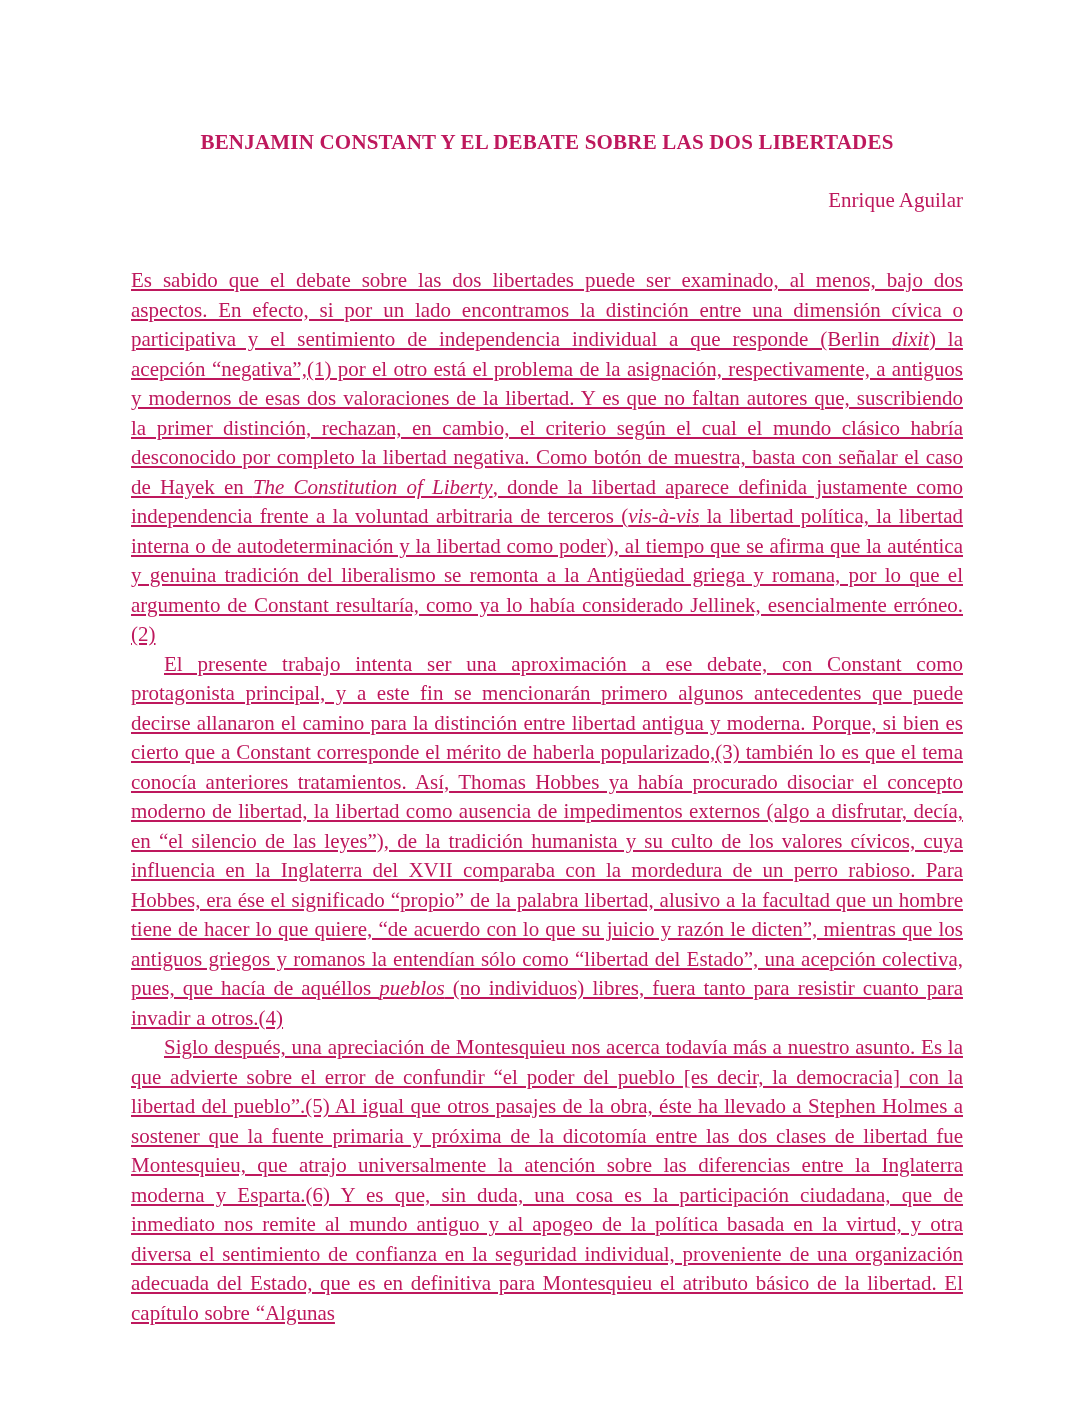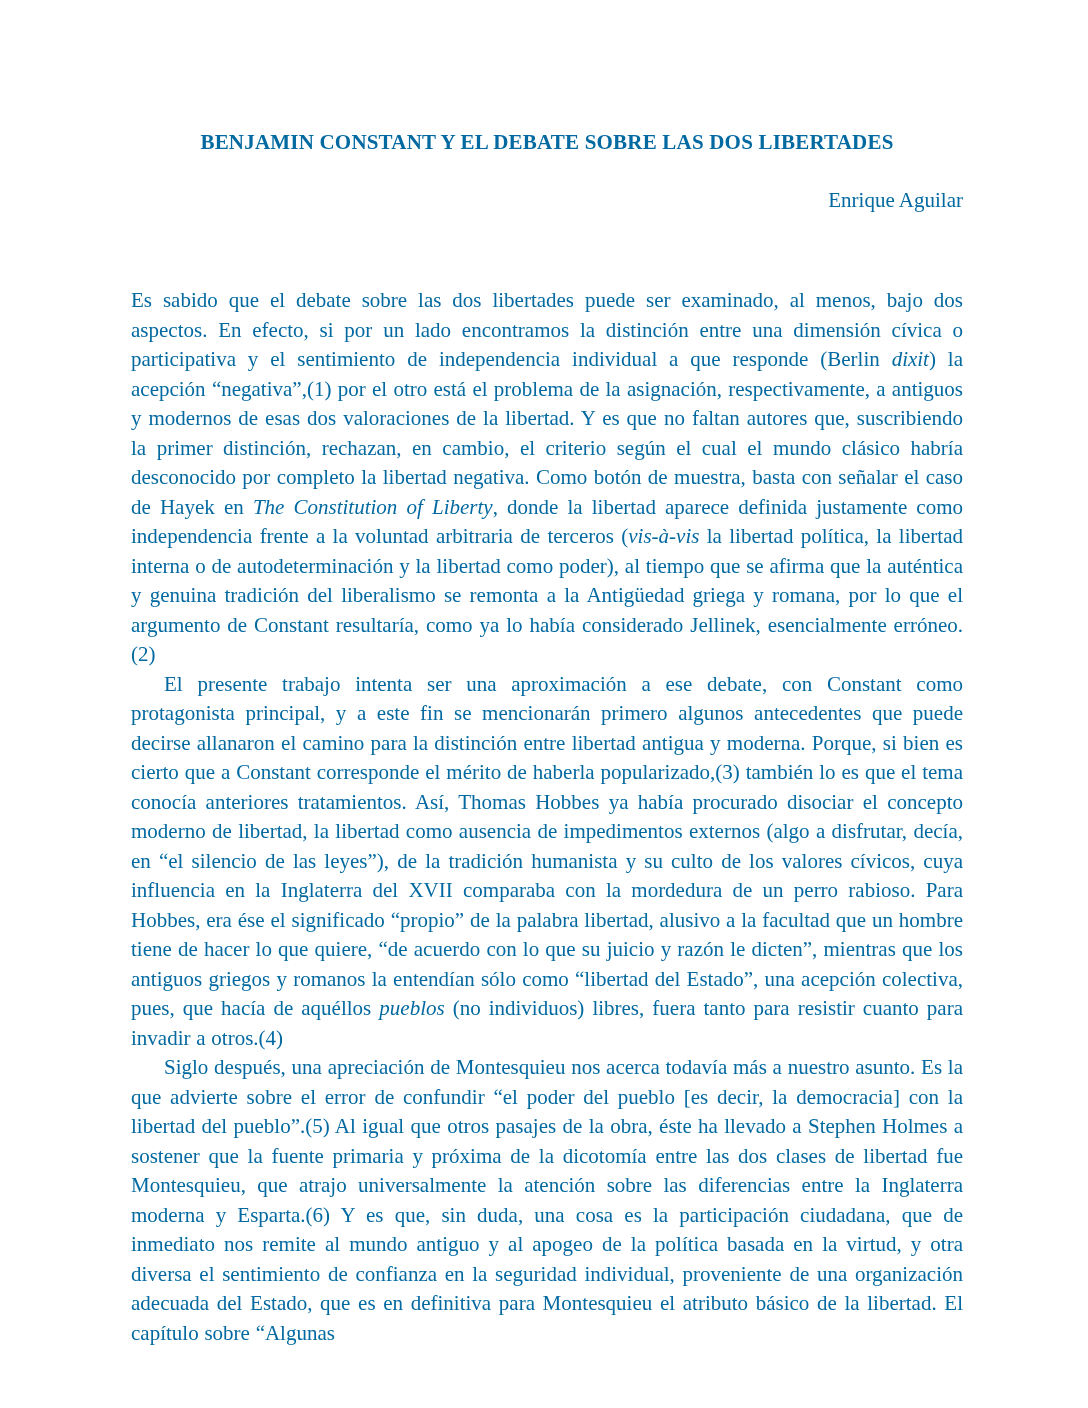--- a/index.html
+++ b/index.html
@@ -12,7 +12,7 @@
     width: 1088px;
     height: 1408px;
     background: #ffffff;
-    color: #0369a1;
+    color: #be185d;
     font-family: "Liberation Serif", "DejaVu Serif", serif;
     overflow: hidden;
   }

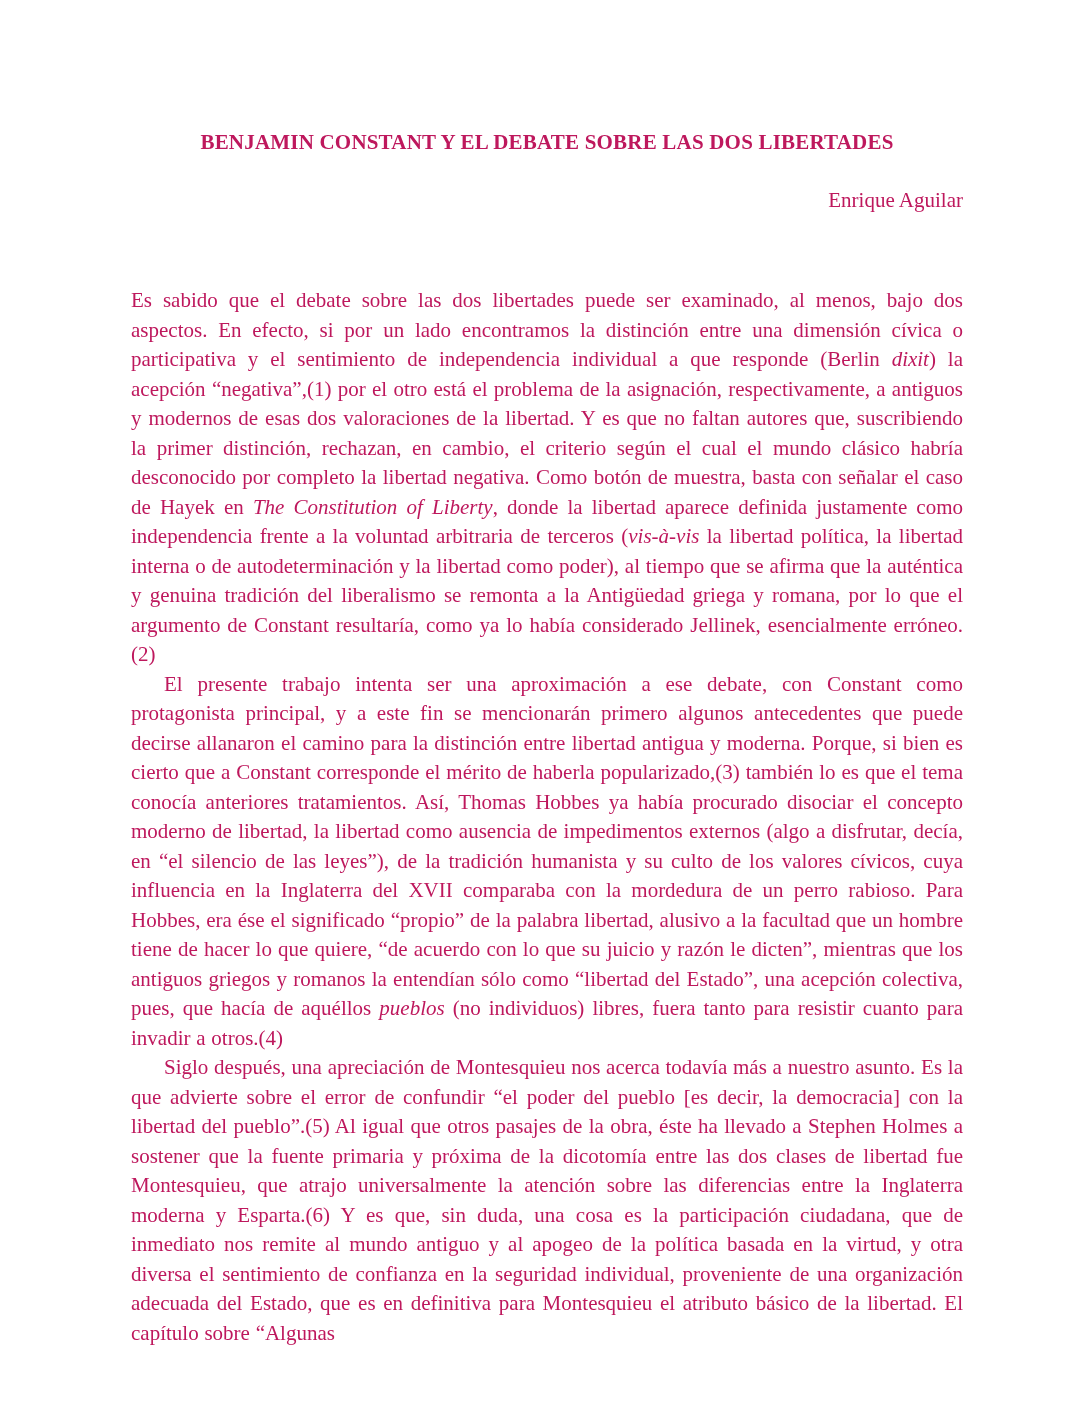--- a/index.html
+++ b/index.html
@@ -38,7 +38,8 @@
     line-height: 28px;
   }
   .doc-body {
-    margin-top: 72px;
+    margin-top: 52px;
+    text-decoration: underline;
   }
   .doc-body p {
     margin: 0;

